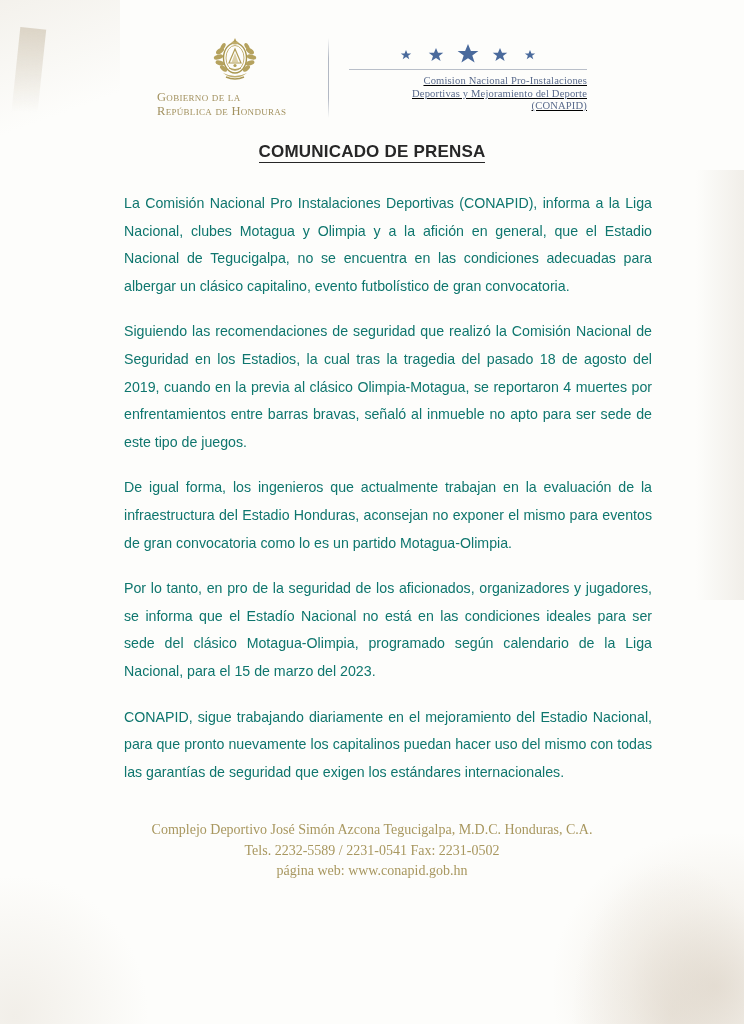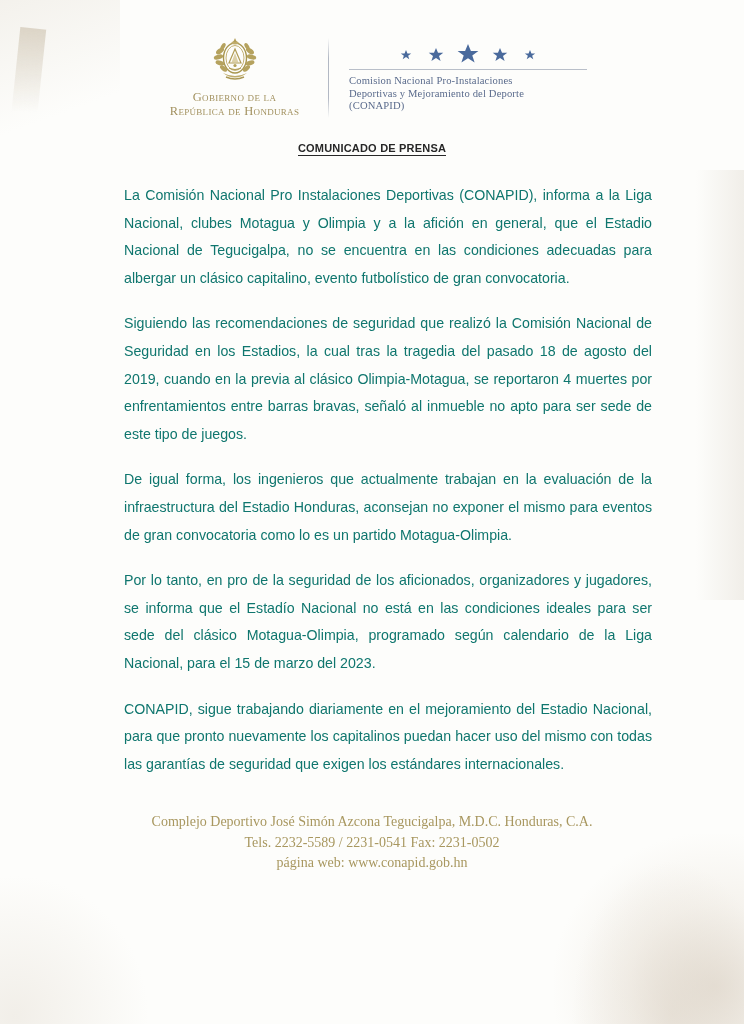--- a/index.html
+++ b/index.html
@@ -86,8 +86,9 @@
   }
   .conapid-block {
     width: 238px;
-    text-align: left;
+    text-align: right;
     padding-top: 8px;
+    text-decoration: underline;
   }
   .stars {
     display: block;

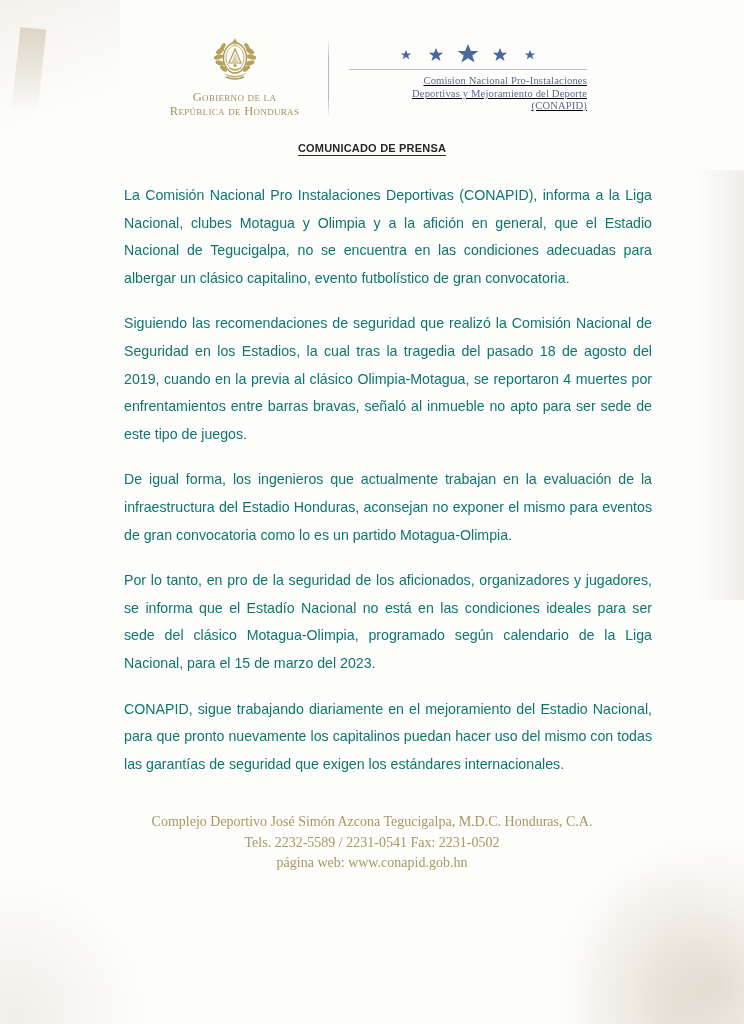--- a/index.html
+++ b/index.html
@@ -63,7 +63,6 @@
   }
   .gov-block {
     width: 155px;
-    text-align: center;
   }
   .crest {
     display: block;

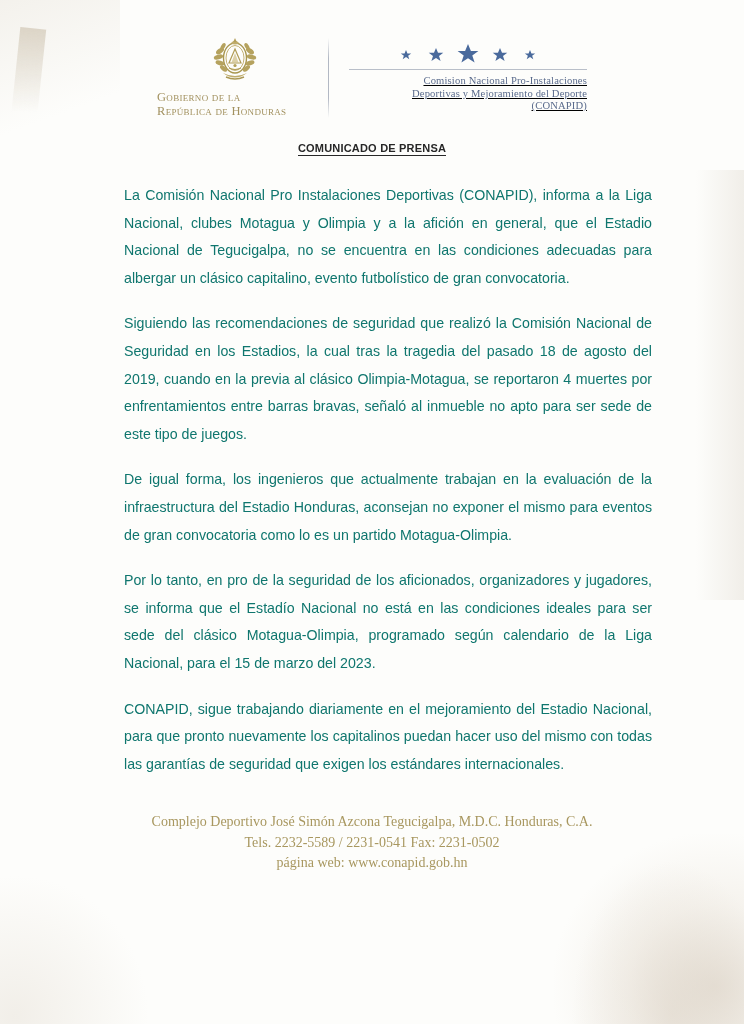--- a/index.html
+++ b/index.html
@@ -111,7 +111,7 @@
   .doc-title {
     text-align: center;
     margin-top: 24px;
-    font-size: 11px;
+    font-size: 17px;
     font-weight: bold;
     color: #272727;
     letter-spacing: 0.2px;

